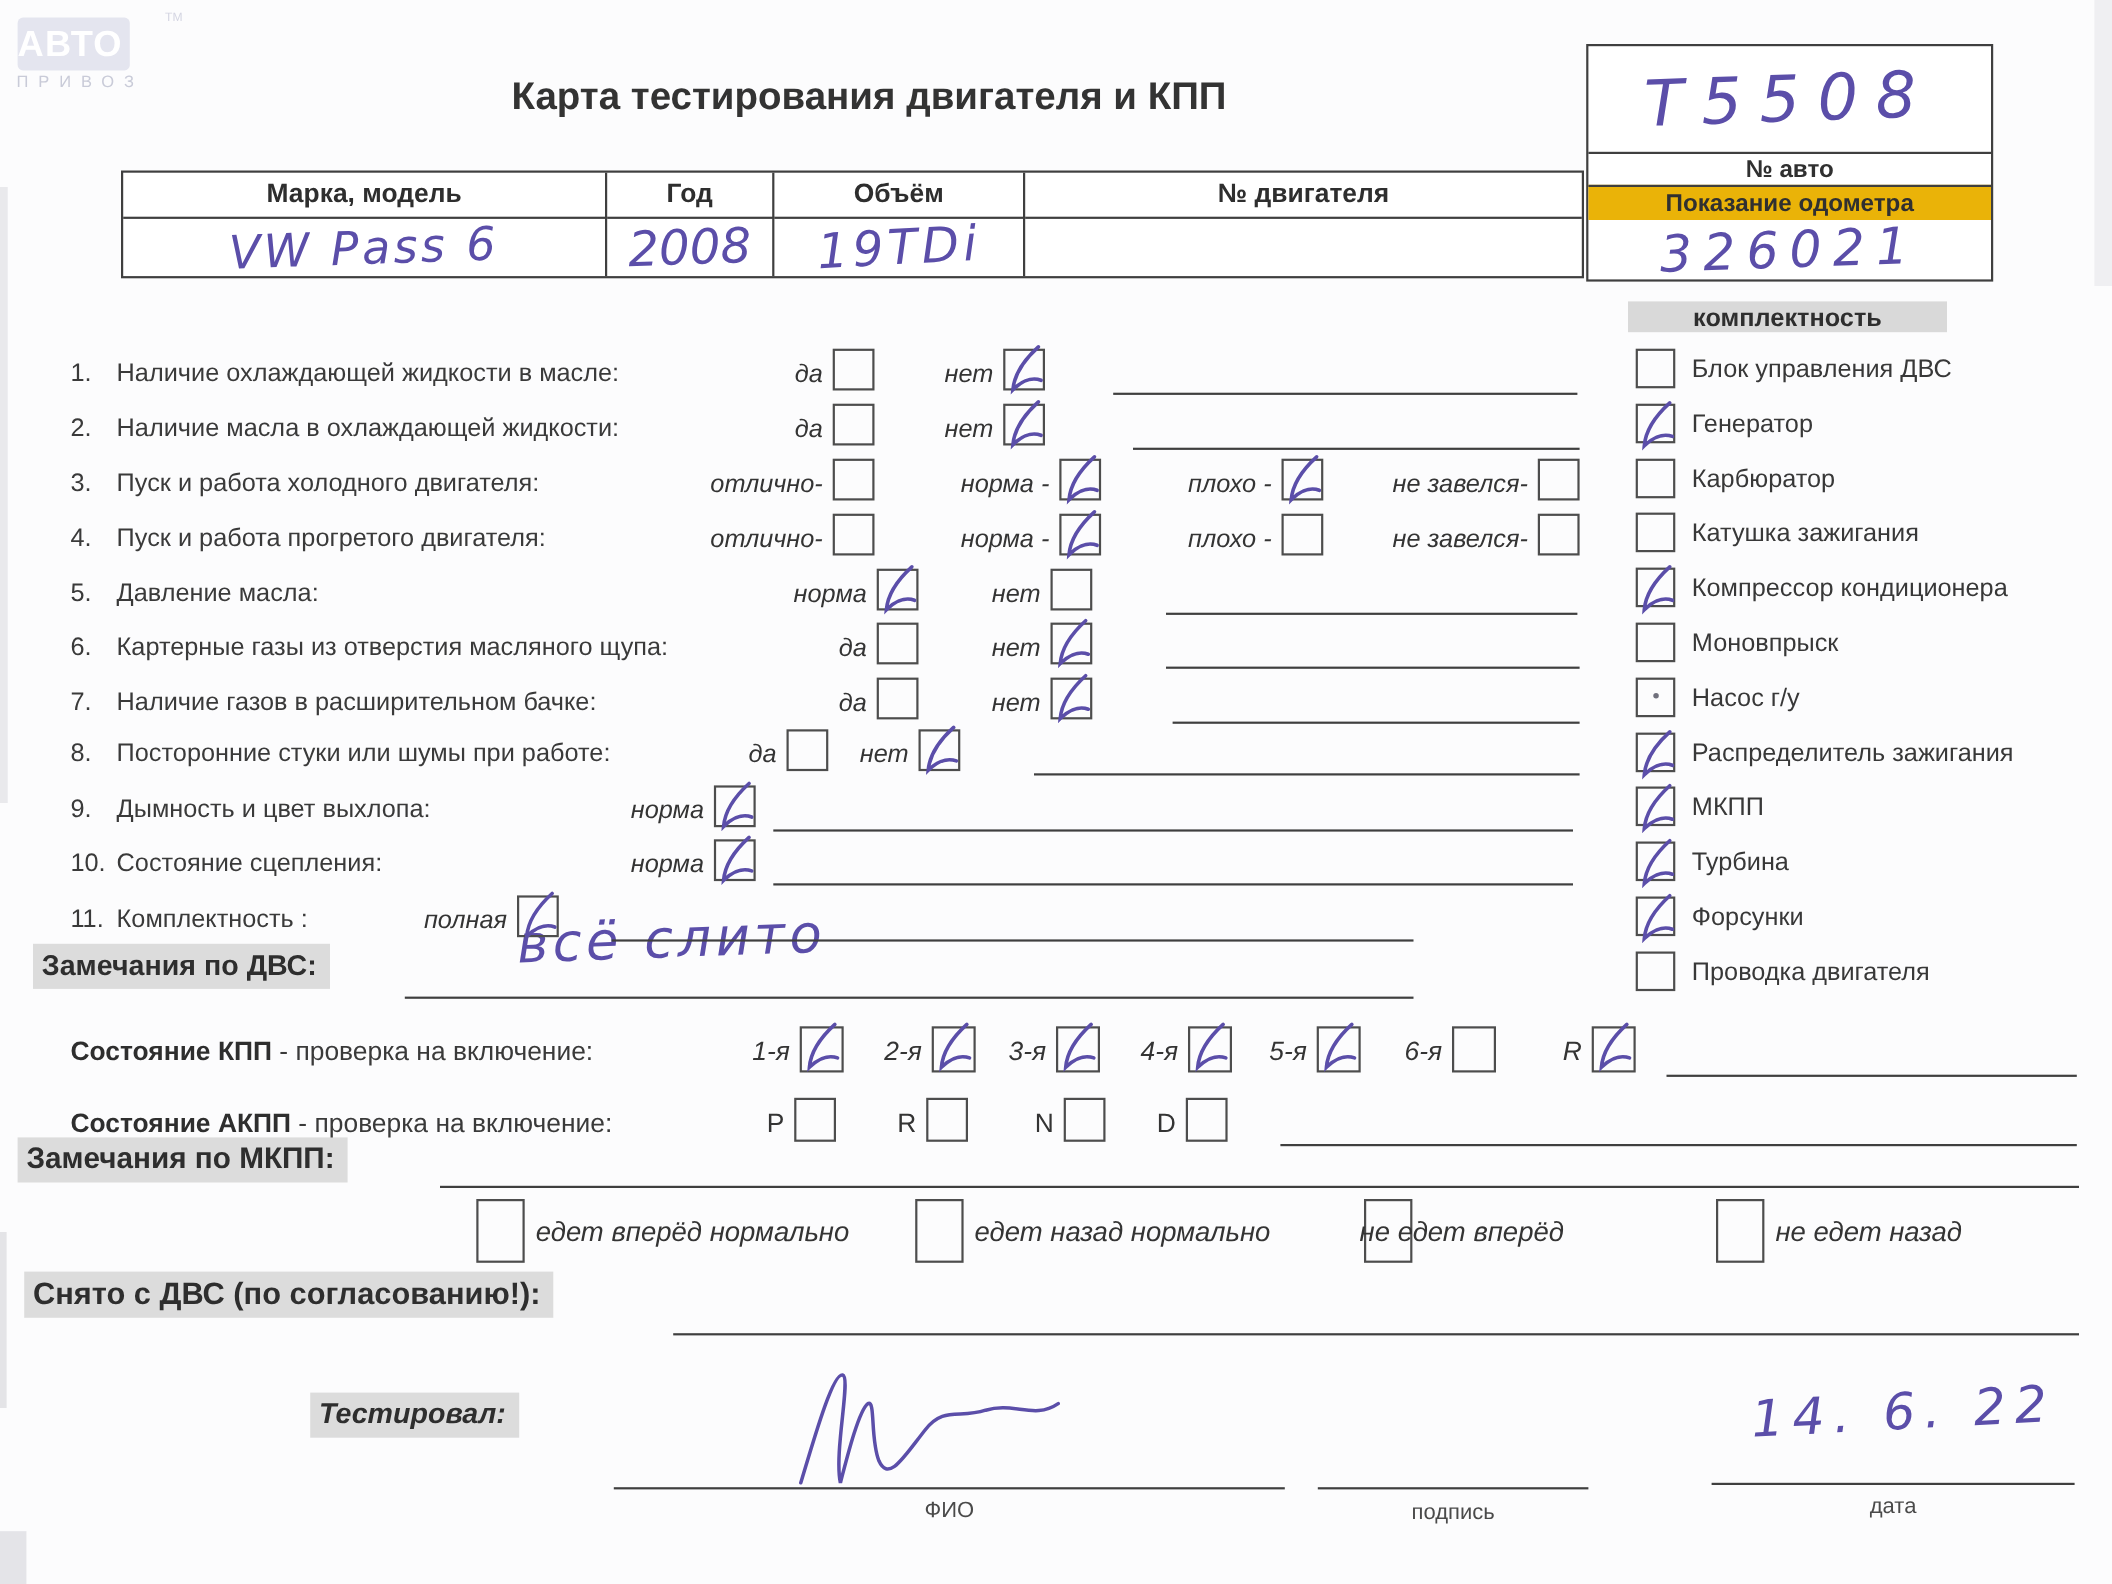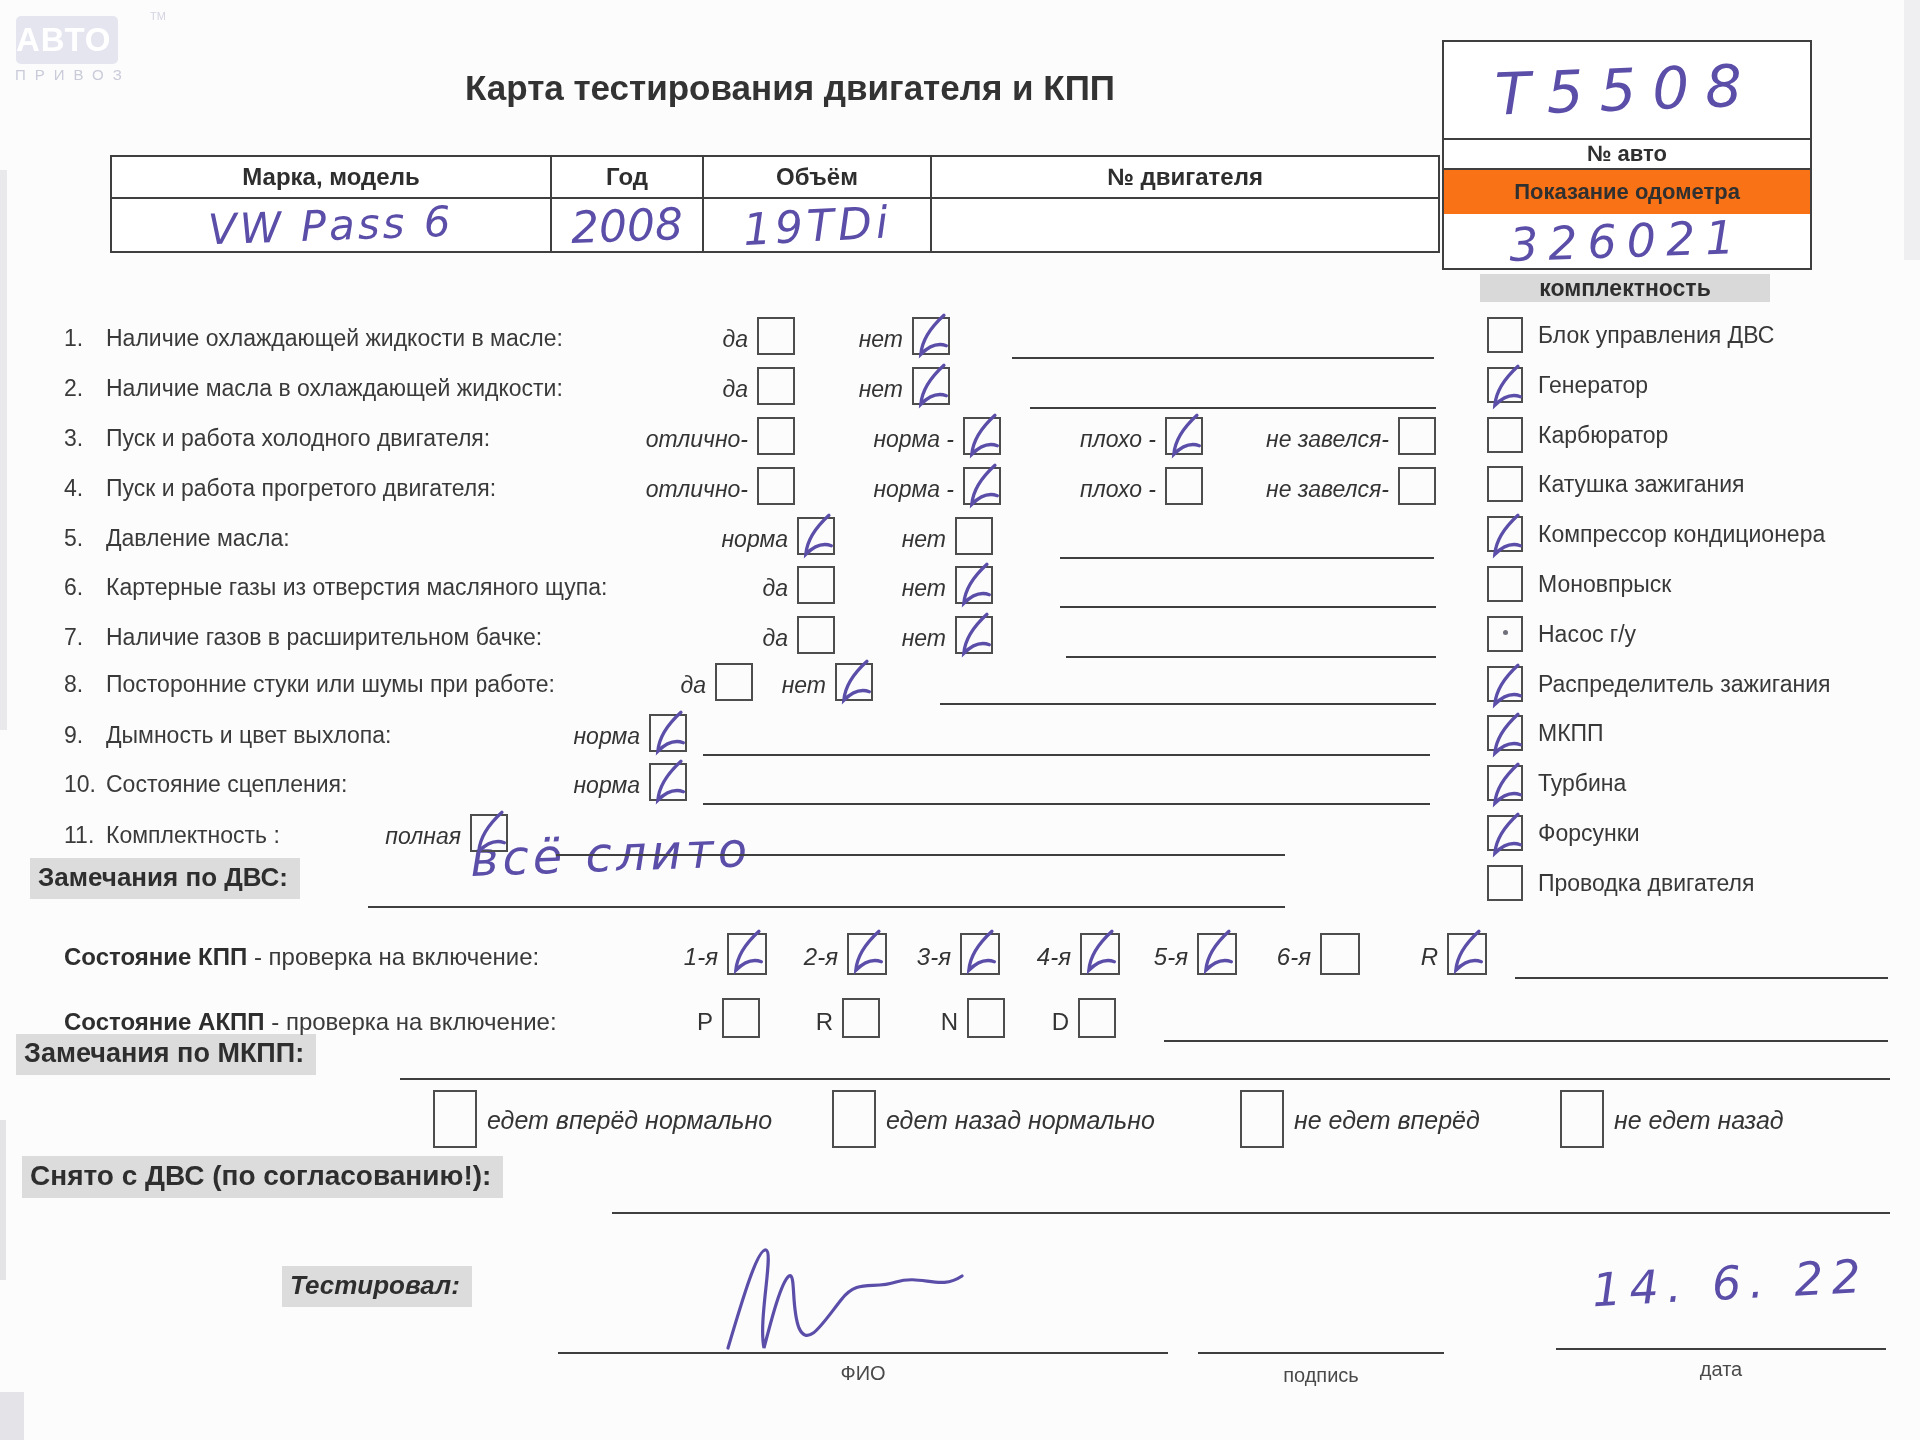--- a/index.html
+++ b/index.html
@@ -29,7 +29,7 @@
   .vbox-val1 { height:96px; display:flex; align-items:center; justify-content:center; }
   .vbox-lbl { height:30px; border-top:2px solid #3f3f3f; display:flex; align-items:center; justify-content:center;
     font-weight:bold; font-size:22px; color:#303030; }
-  .vbox-shaded { height:46px; background:#f97316; }
+  .vbox-shaded { height:32px; background:#eab308; }
   .vbox-val2 { height:54px; display:flex; align-items:center; justify-content:center; }
   
   .vtable { position:absolute; left:110px; top:155px; width:1330px; border:2px solid #3f3f3f;

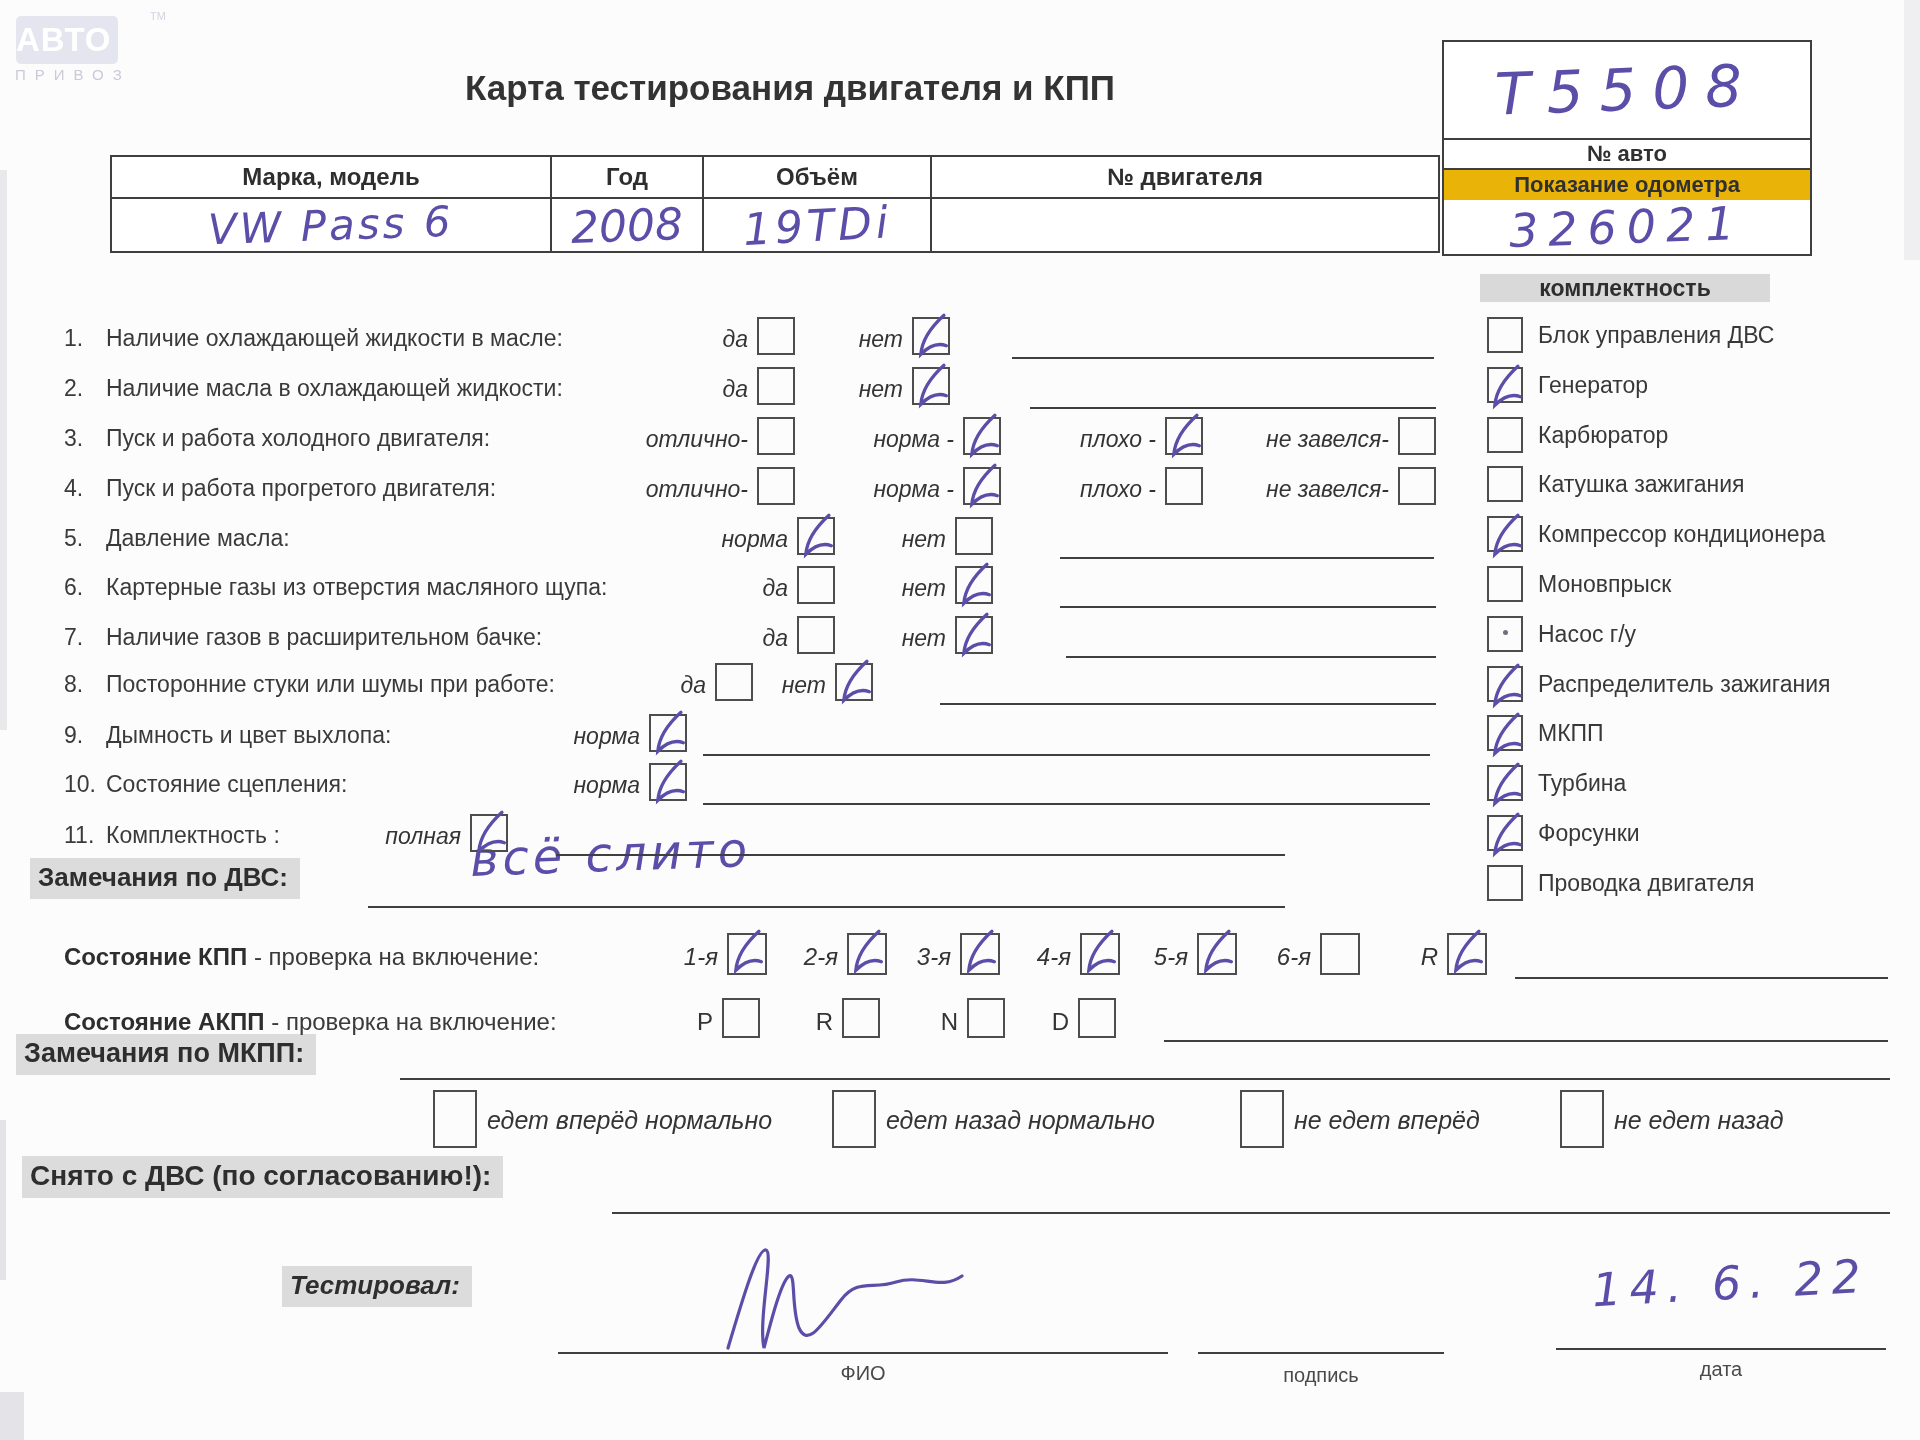--- a/index.html
+++ b/index.html
@@ -429,7 +429,7 @@
     <div class="akpp-box" style="left: 832px;"></div>
     <span class="akpp-opt" style="left: 886px;">едет назад нормально</span>
     <div class="akpp-box" style="left: 1240px;"></div>
-    <span class="akpp-opt" style="left: 1294px; text-align: right;">не едет вперёд</span>
+    <span class="akpp-opt" style="left: 1236px; text-align: right;">не едет вперёд</span>
     <div class="akpp-box" style="left: 1560px;"></div>
     <span class="akpp-opt" style="left: 1614px;">не едет назад</span>
   </div>

